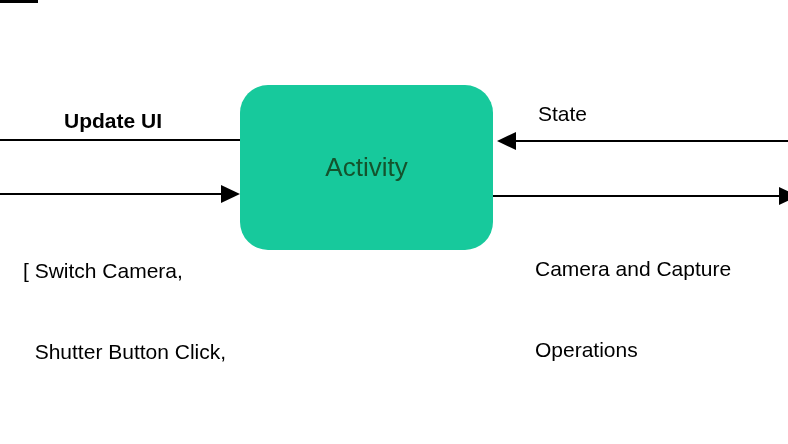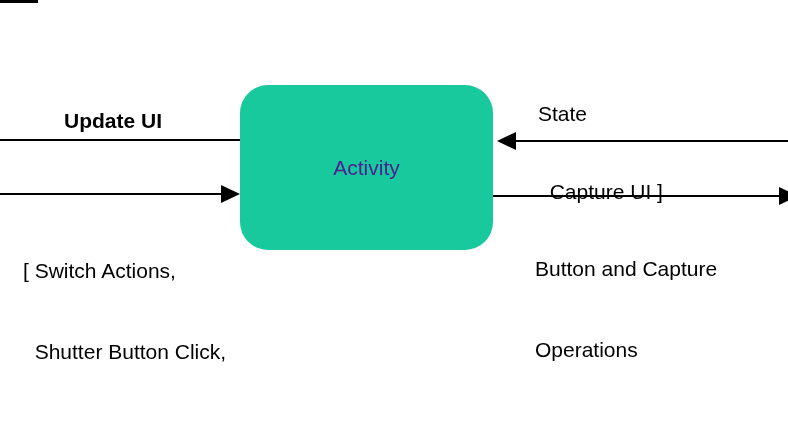--- a/index.html
+++ b/index.html
@@ -34,8 +34,8 @@
     justify-content: center;
   }
   .activity-box span {
-    color: #4c1d95;
-    font-size: 21px;
+    color: #14532d;
+    font-size: 26px;
   }
   .hline {
     position: absolute;

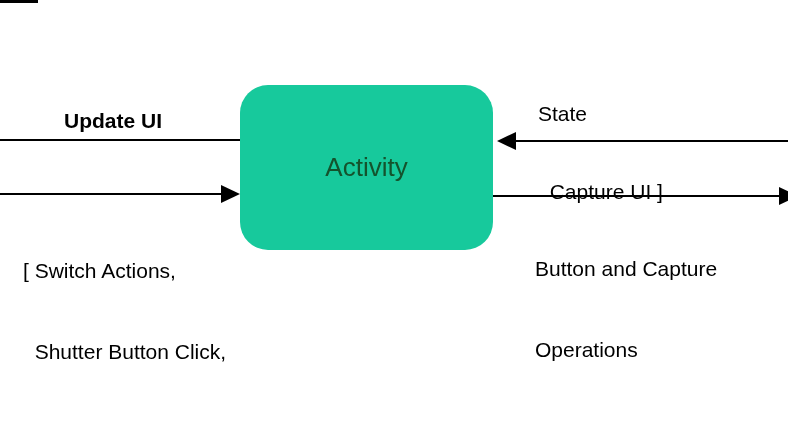--- a/index.html
+++ b/index.html
@@ -106,7 +106,6 @@
 
   <div class="block" id="state-block">
     <div class="bold">State</div>
-    <div>  Capture UI ]</div>
   </div>
 
   <div class="block" id="actions-block">

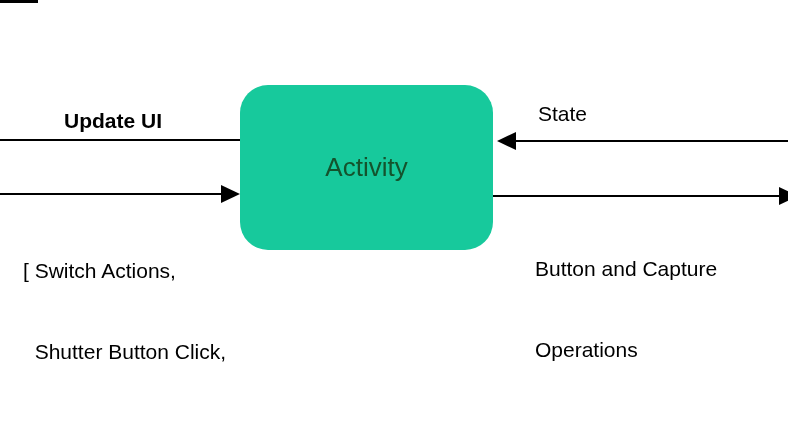--- a/index.html
+++ b/index.html
@@ -109,7 +109,7 @@
   </div>
 
   <div class="block" id="actions-block">
-    <div>[ Switch Actions,</div>
+    <div>[ Switch Camera,</div>
     <div>  Shutter Button Click,</div>
     
     

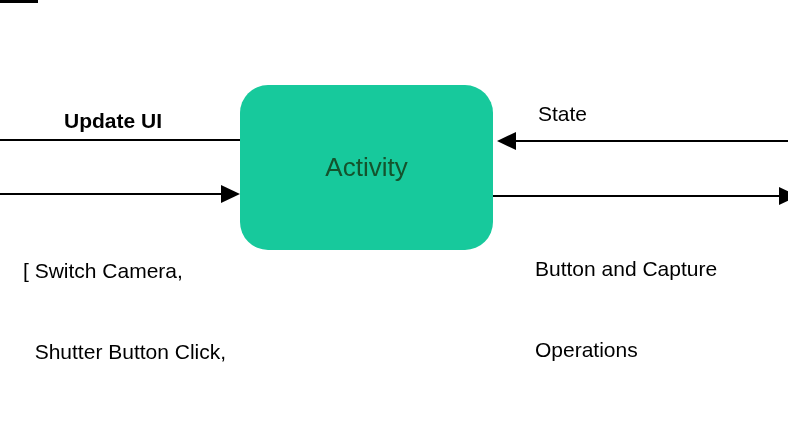--- a/index.html
+++ b/index.html
@@ -117,7 +117,7 @@
   </div>
 
   <div class="block" id="ops-block">
-    <div class="bold">Button and Capture</div>
+    <div class="bold">Camera and Capture</div>
     <div class="bold">Operations</div>
     
     

